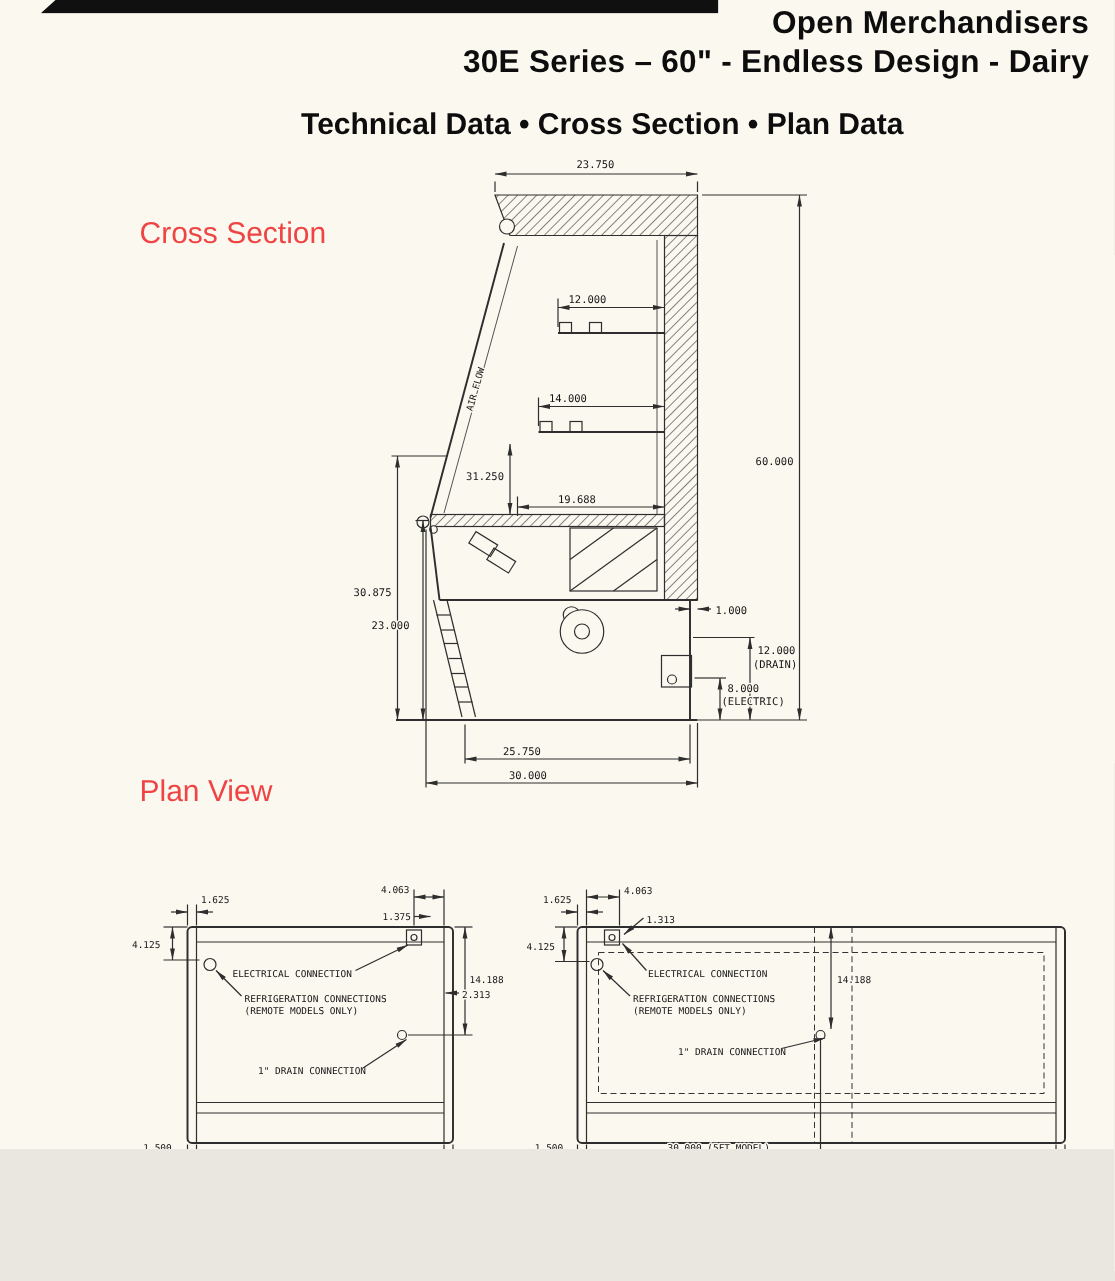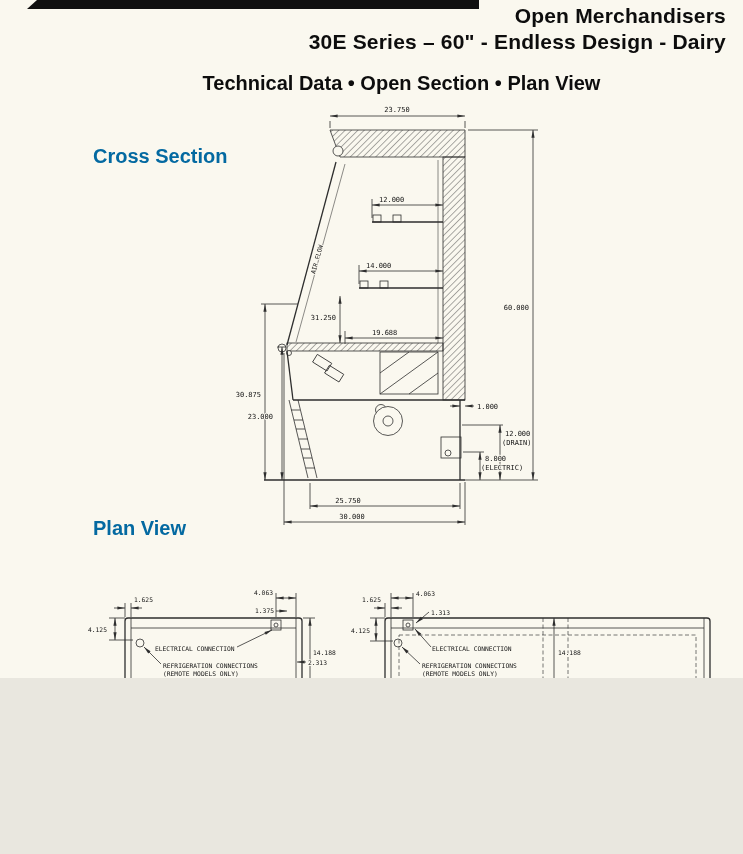--- a/index.html
+++ b/index.html
@@ -4,7 +4,7 @@
 <style>
   *{margin:0;padding:0;box-sizing:border-box}
   html,body{background:#e9e7df}
-  .page{position:relative;width:743px;height:678px;background:#faf8ef;overflow:hidden;
+  .page{position:relative;width:743px;height:766px;background:#faf8ef;overflow:hidden;
         font-family:"Liberation Sans",sans-serif;color:#111}
   .abs{position:absolute}
   .topbar{position:absolute;left:27px;top:0;width:452px;height:9px;background:#101010;

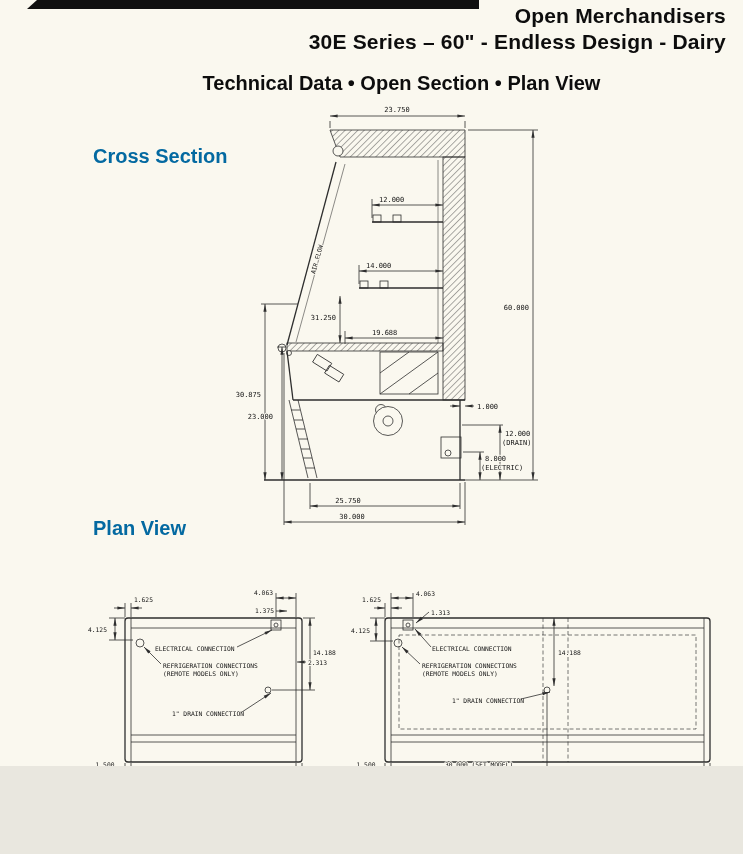--- a/index.html
+++ b/index.html
@@ -49,7 +49,7 @@
     <div>30E Series – 60" - Endless Design - Dairy</div>
   </div>
 
-  <div class="subtitle">Technical Data • Open Section • Plan View</div>
+  <div class="subtitle">Technical Data • Cross Section • Plan Data</div>
 
   <div class="secheading" style="left:93px;top:145px">Cross Section</div>
 

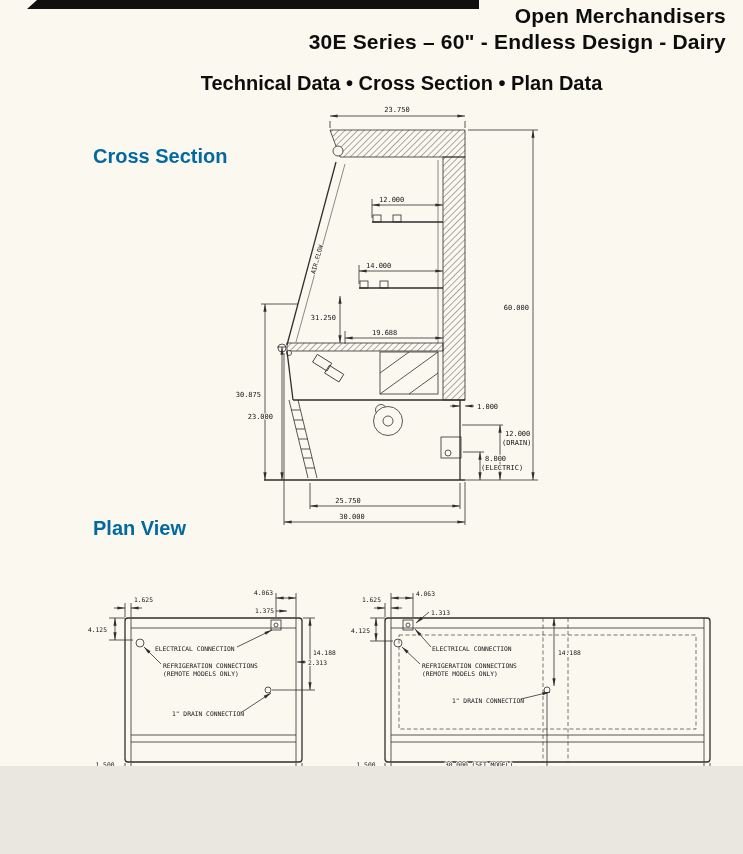--- a/index.html
+++ b/index.html
@@ -13,7 +13,7 @@
               font-size:21px;line-height:1.22;letter-spacing:.2px;color:#0d0d0d}
   .subtitle{position:absolute;top:72px;left:60px;right:0;text-align:center;font-weight:700;
             font-size:20px;color:#0d0d0d}
-  .secheading{position:absolute;font-weight:700;font-size:20px;color:#0369a1}
+  .secheading{position:absolute;font-weight:400;font-size:20px;color:#ef4444}
   svg.draw{overflow:visible}
   .draw line,.draw rect,.draw circle,.draw polygon,.draw polyline,.draw path{
       stroke:#2e2e2e;stroke-width:.8;fill:none}

